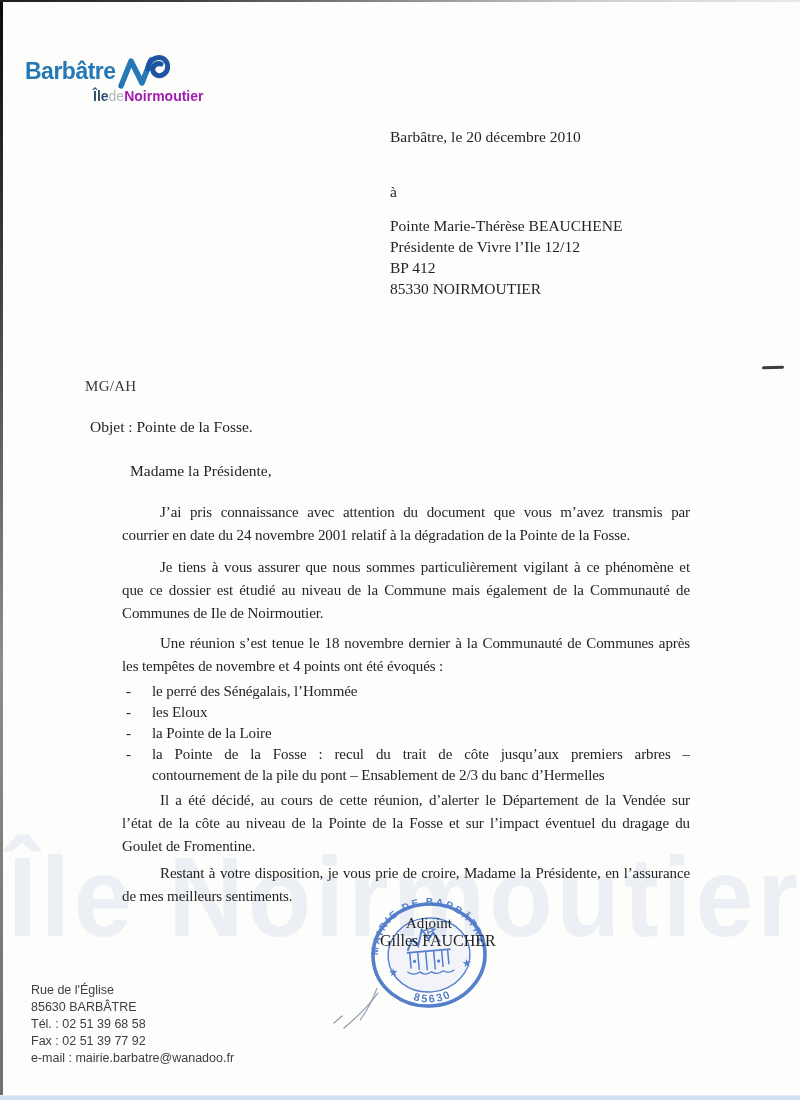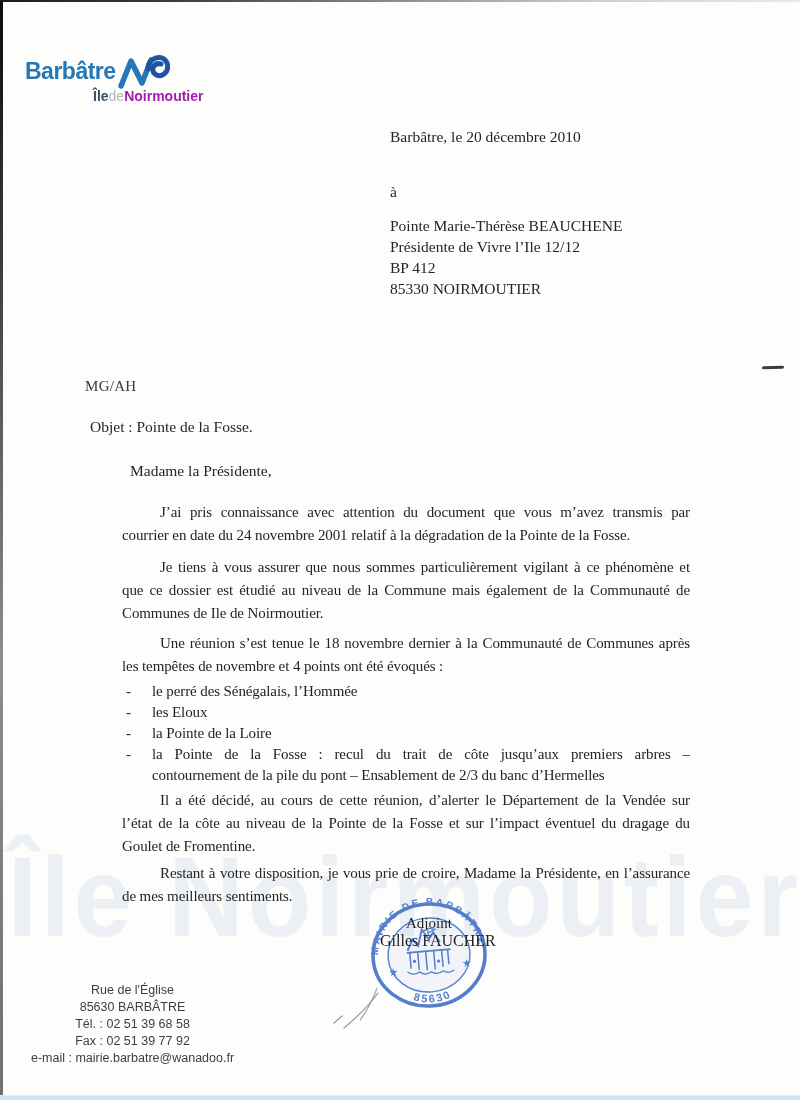--- a/index.html
+++ b/index.html
@@ -67,7 +67,7 @@
 
   
   .footer{position:absolute;left:31px;top:982px;font-family:"Liberation Sans",sans-serif;
-    font-size:12.5px;line-height:17px;color:#3e3e3e;text-align:center;}
+    font-size:12.5px;line-height:17px;color:#3e3e3e;}
 </style>
 </head>
 <body>

